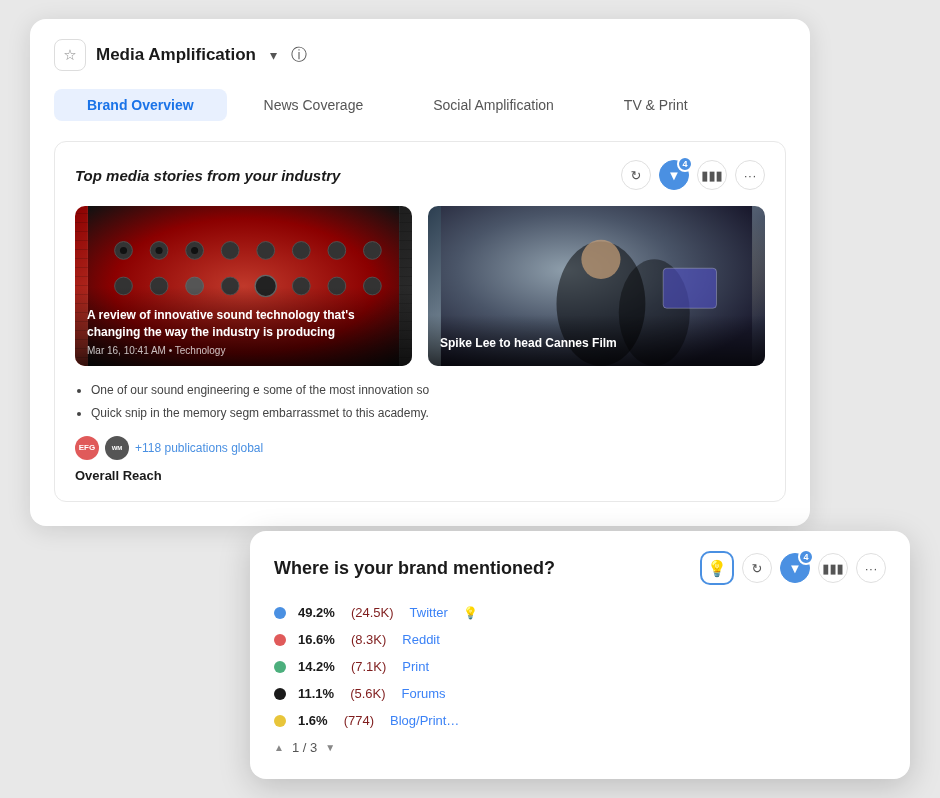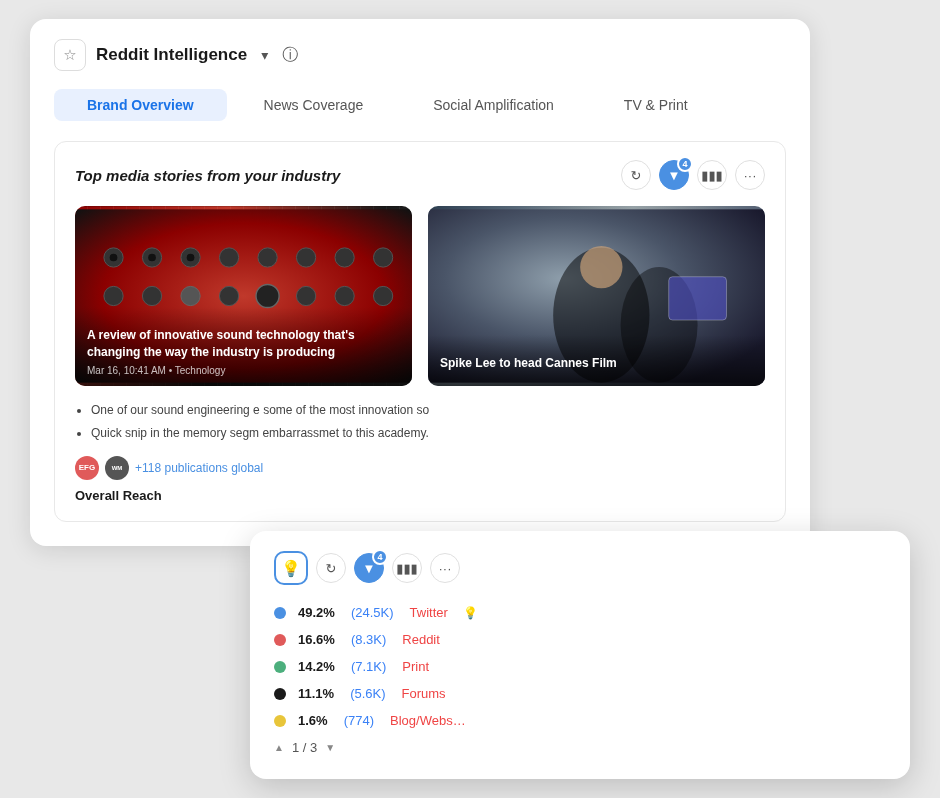--- a/index.html
+++ b/index.html
@@ -438,7 +438,7 @@
       <button class="star-btn">
         <span>☆</span>
       </button>
-      <span class="app-title">Reddit Intelligence</span>
+      <span class="app-title">Media Amplification</span>
       <button class="dropdown-btn">▾</button>
       <button class="info-btn">ⓘ</button>
     </div>

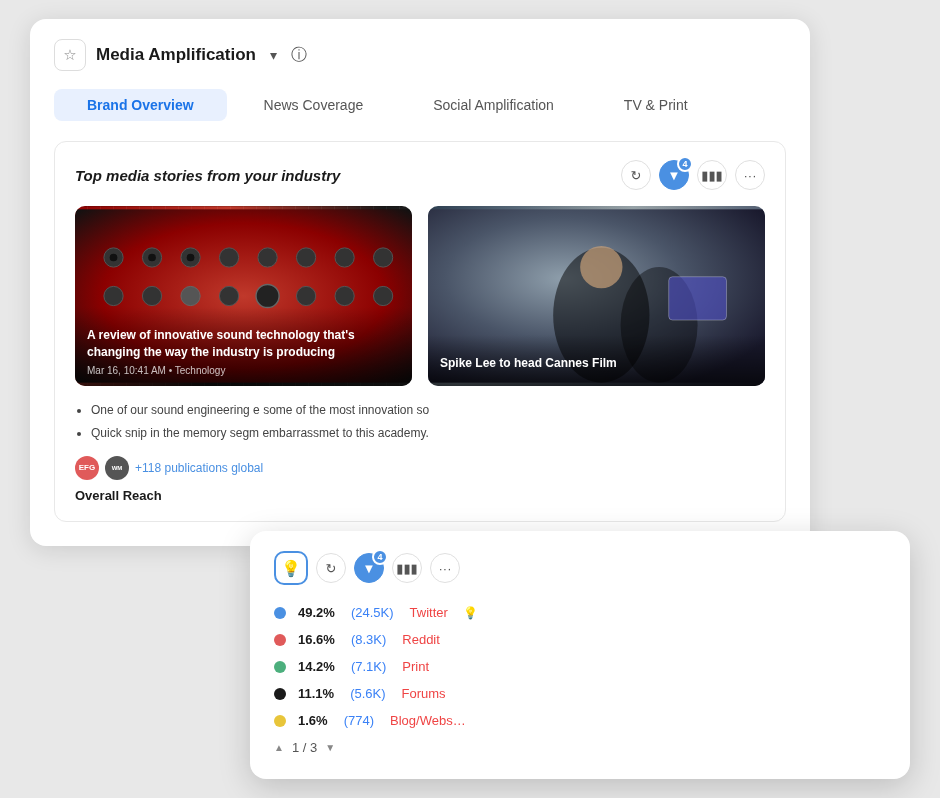--- a/index.html
+++ b/index.html
@@ -180,7 +180,7 @@
       border-radius: 10px;
       overflow: hidden;
       position: relative;
-      height: 180px;
+      height: 160px;
     }
 
     

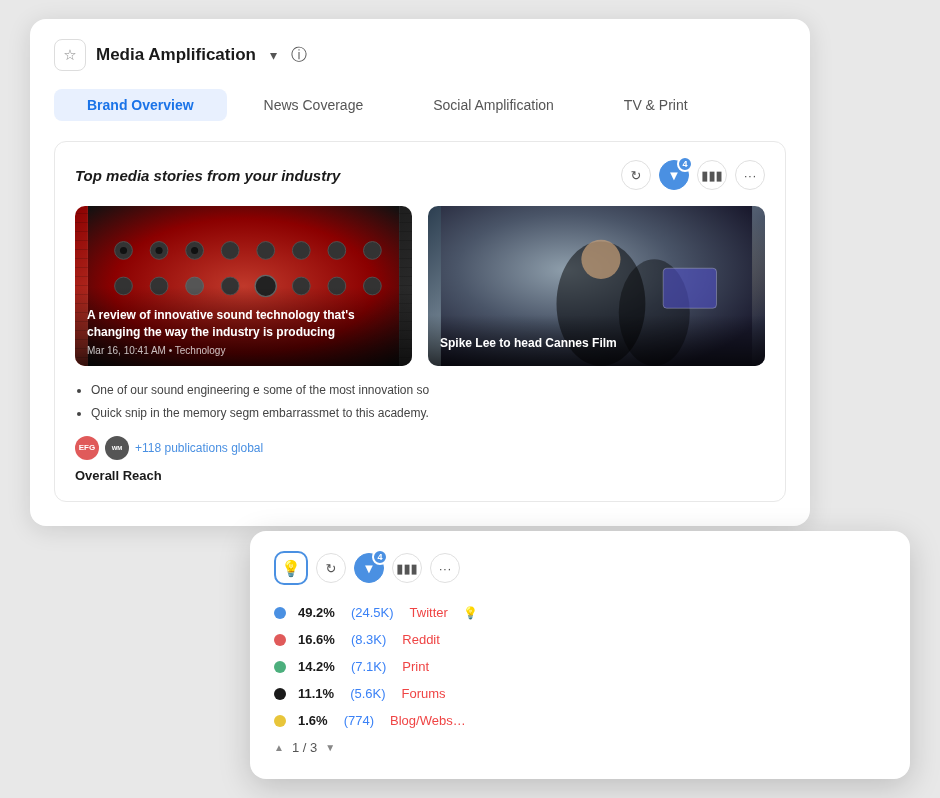--- a/index.html
+++ b/index.html
@@ -550,6 +550,7 @@
 
   <div class="card-front">
     <div class="front-header">
+      <span class="front-title">Where is your brand mentioned?</span>
       <div class="front-actions">
         <button class="lightbulb-btn">💡</button>
         <button class="icon-btn">↻</button>

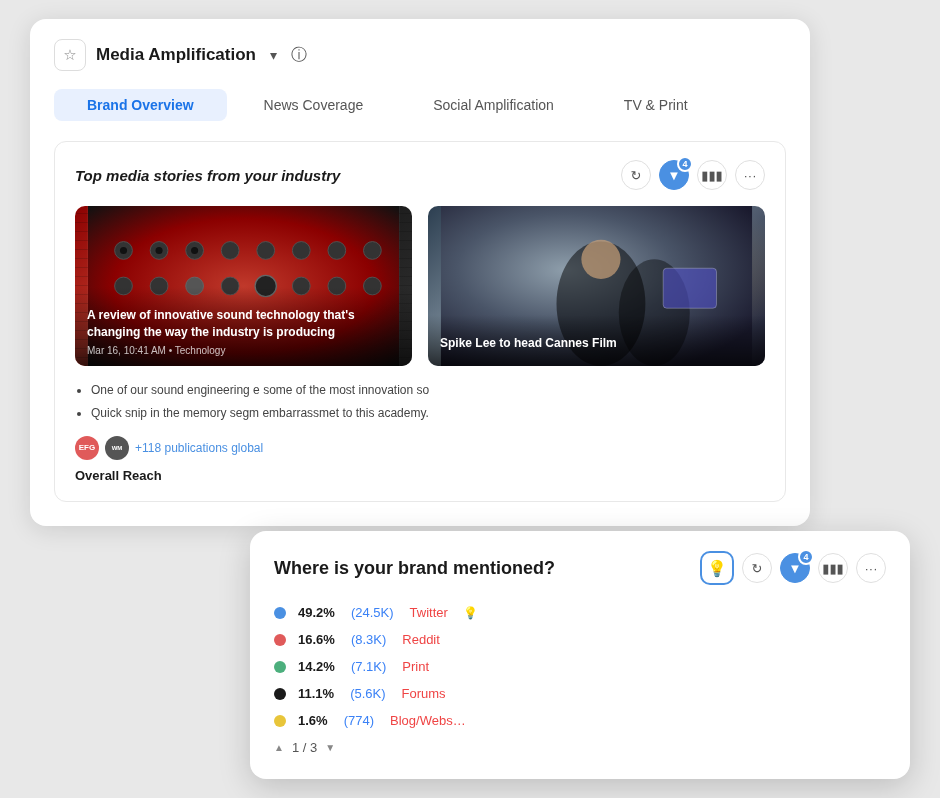--- a/index.html
+++ b/index.html
@@ -391,7 +391,7 @@
     }
 
     .legend-count {
-      color: #3b82f6;
+      color: #7f1d1d;
       margin-right: 4px;
     }
 

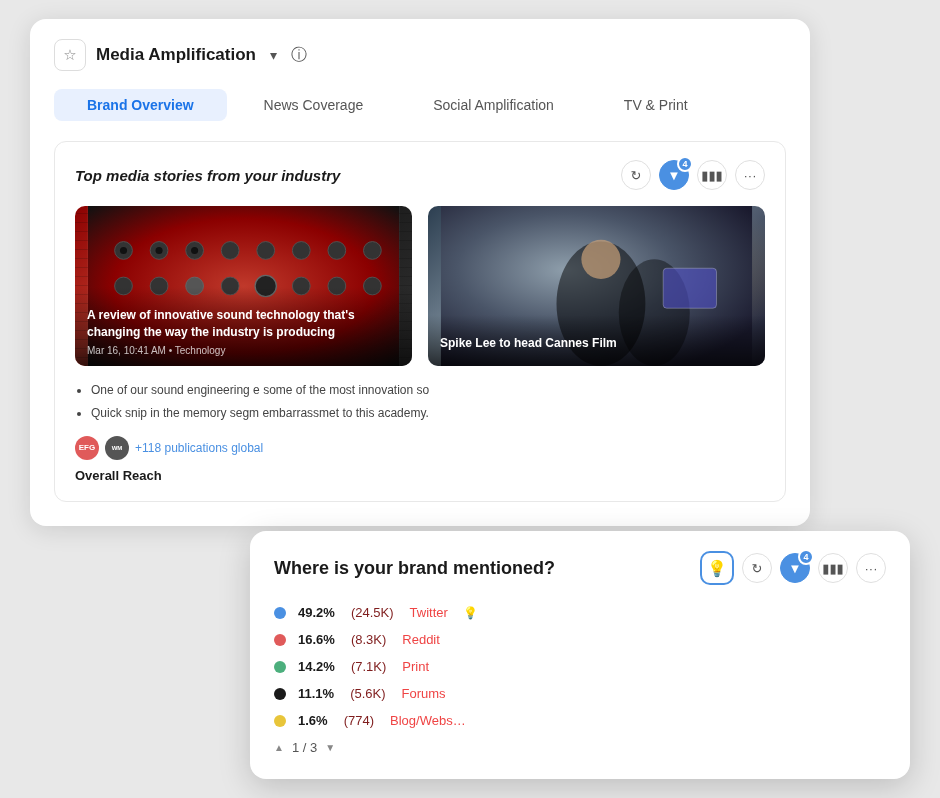--- a/index.html
+++ b/index.html
@@ -396,7 +396,7 @@
     }
 
     .legend-source {
-      color: #ef4444;
+      color: #3b82f6;
     }
 
     .legend-icon {

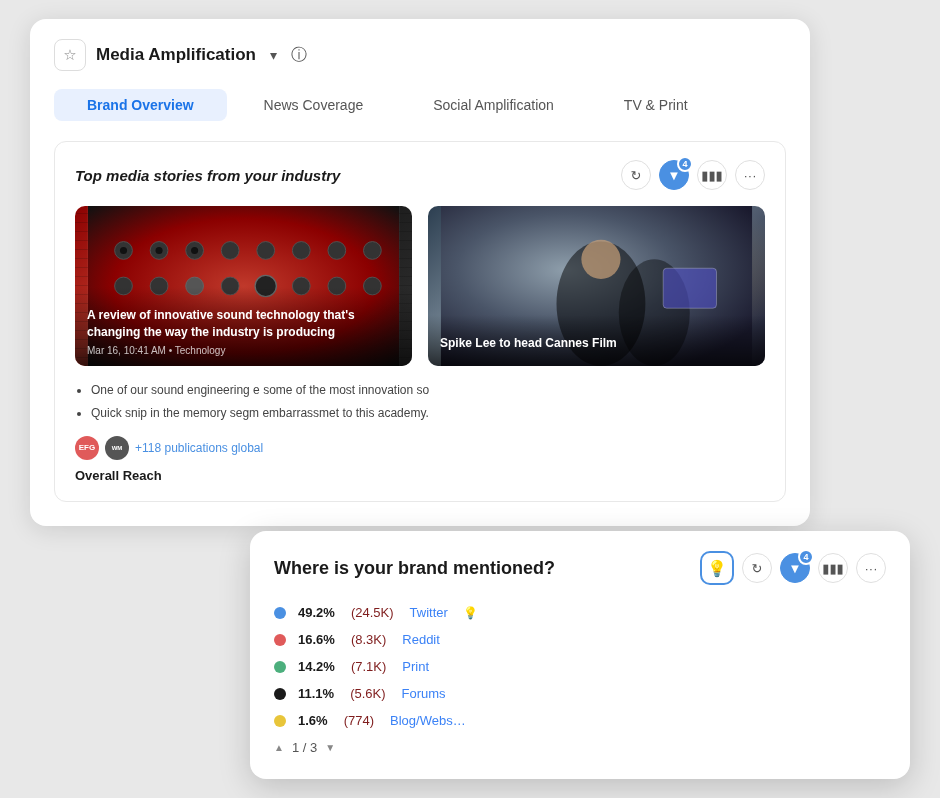--- a/index.html
+++ b/index.html
@@ -596,7 +596,7 @@
           <div class="legend-dot" style="background:#e8c53a"></div>
           <span class="legend-pct">1.6%</span>
           <span class="legend-count">(774)</span>
-          <span class="legend-source">Blog/Webs…</span>
+          <span class="legend-source">Blog/Print…</span>
         </div>
 
         <div class="pagination">

